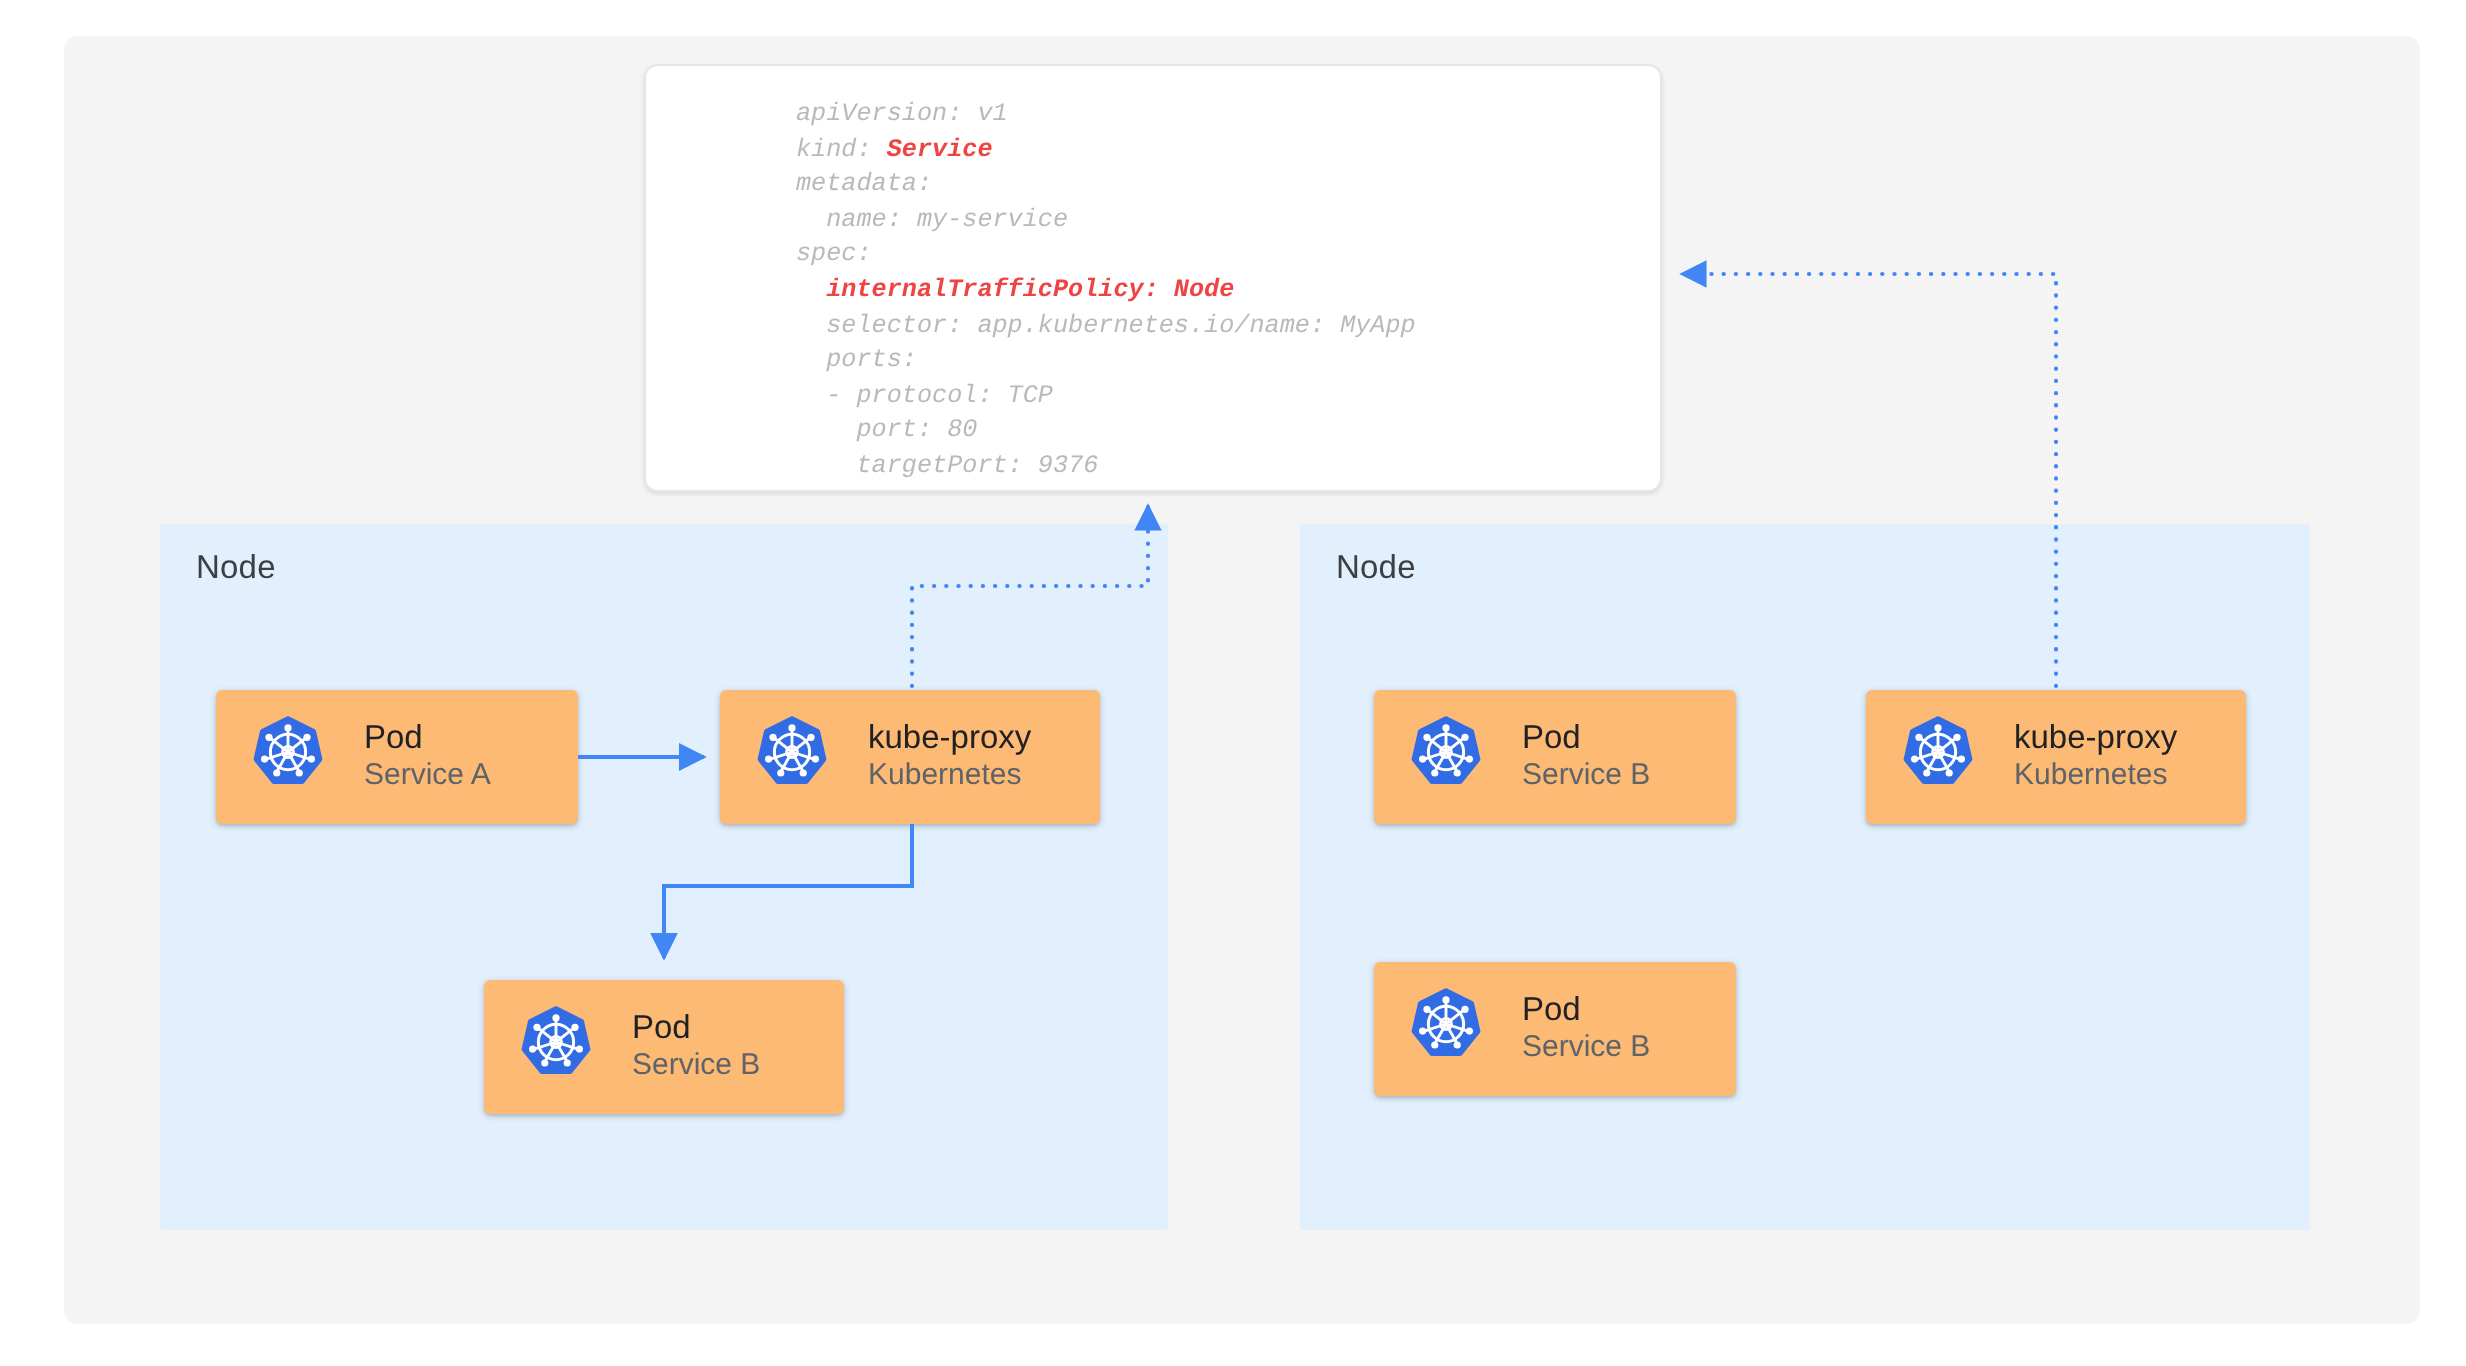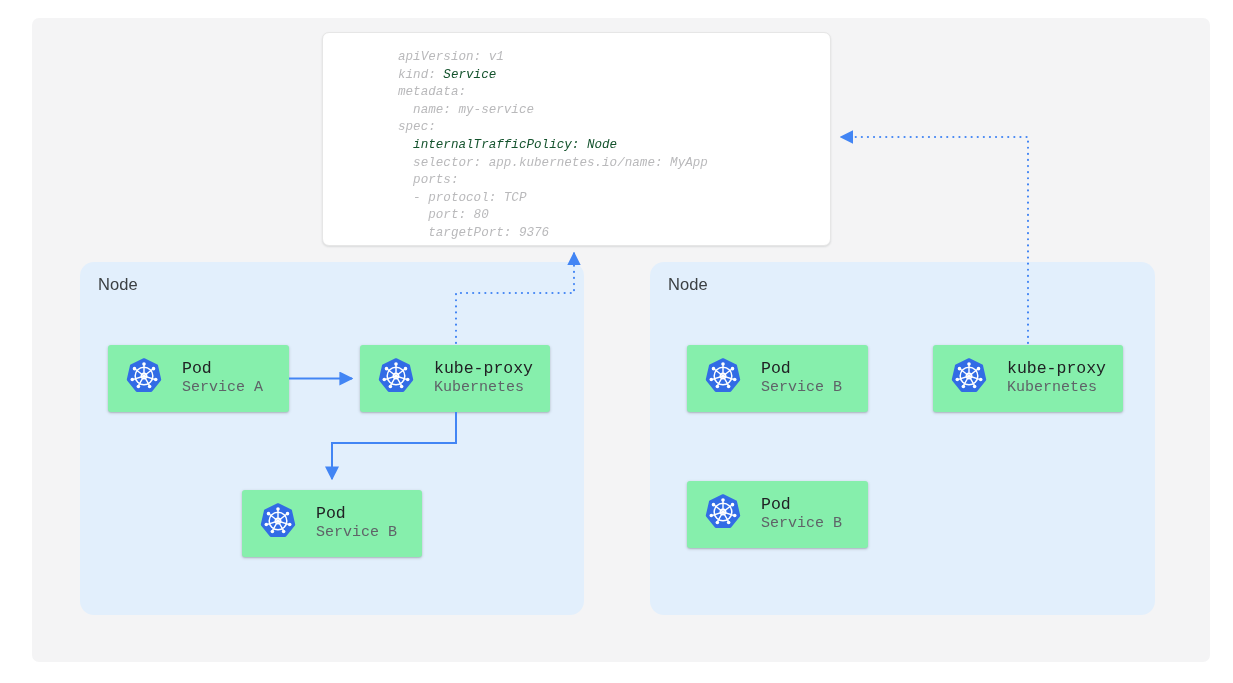--- a/index.html
+++ b/index.html
@@ -80,7 +80,7 @@
     color: #b9b9bb;
     white-space: pre;
   }
-  #yaml-code .b { font-weight: normal; color: #14532d; }
+  #yaml-code .b { font-weight: bold; color: #ef4444; }
 
   
   #connectors {

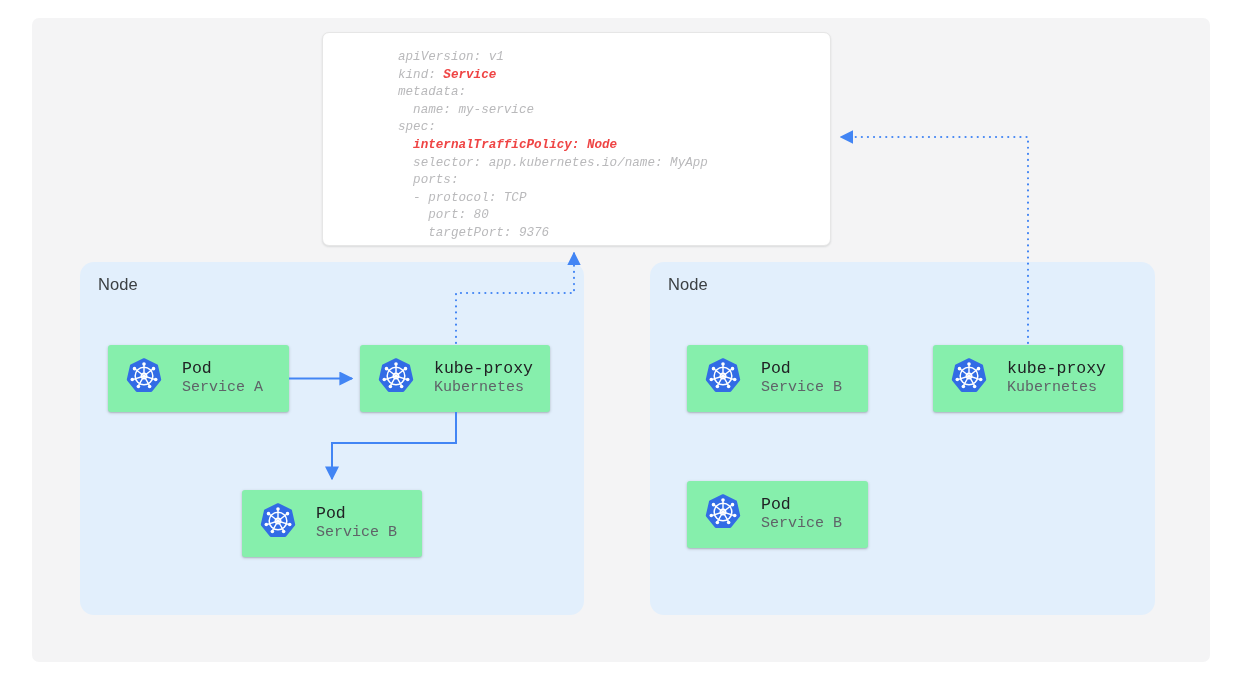--- a/index.html
+++ b/index.html
@@ -26,7 +26,7 @@
   .node-panel {
     position: absolute;
     background: #e2effc;
-    border-radius: 14px;
+    border-radius: 1px;
   }
   #node-left  { left: 80px;  top: 262px; width: 504px; height: 353px; }
   #node-right { left: 650px; top: 262px; width: 505px; height: 353px; }

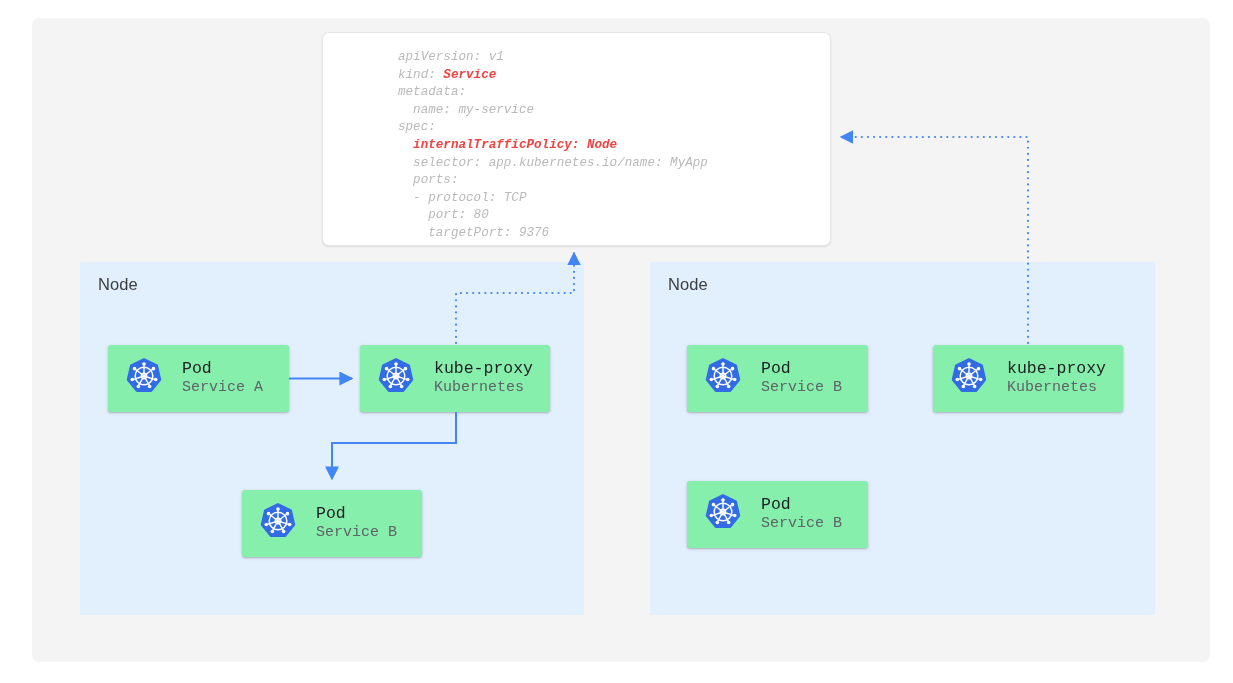--- a/index.html
+++ b/index.html
@@ -40,13 +40,12 @@
   
   .card {
     position: absolute;
-    background: #86efac;
+    background: #fdba74;
     border-radius: 3px;
     box-shadow: 0 1px 3px rgba(60,64,67,0.28), 0 1px 1px rgba(60,64,67,0.10);
     display: flex;
     align-items: center;
     box-sizing: border-box;
-    font-family: Liberation Mono, monospace;
   }
   .card .logo { flex: 0 0 auto; margin-left: 18px; }
   .card .labels {

